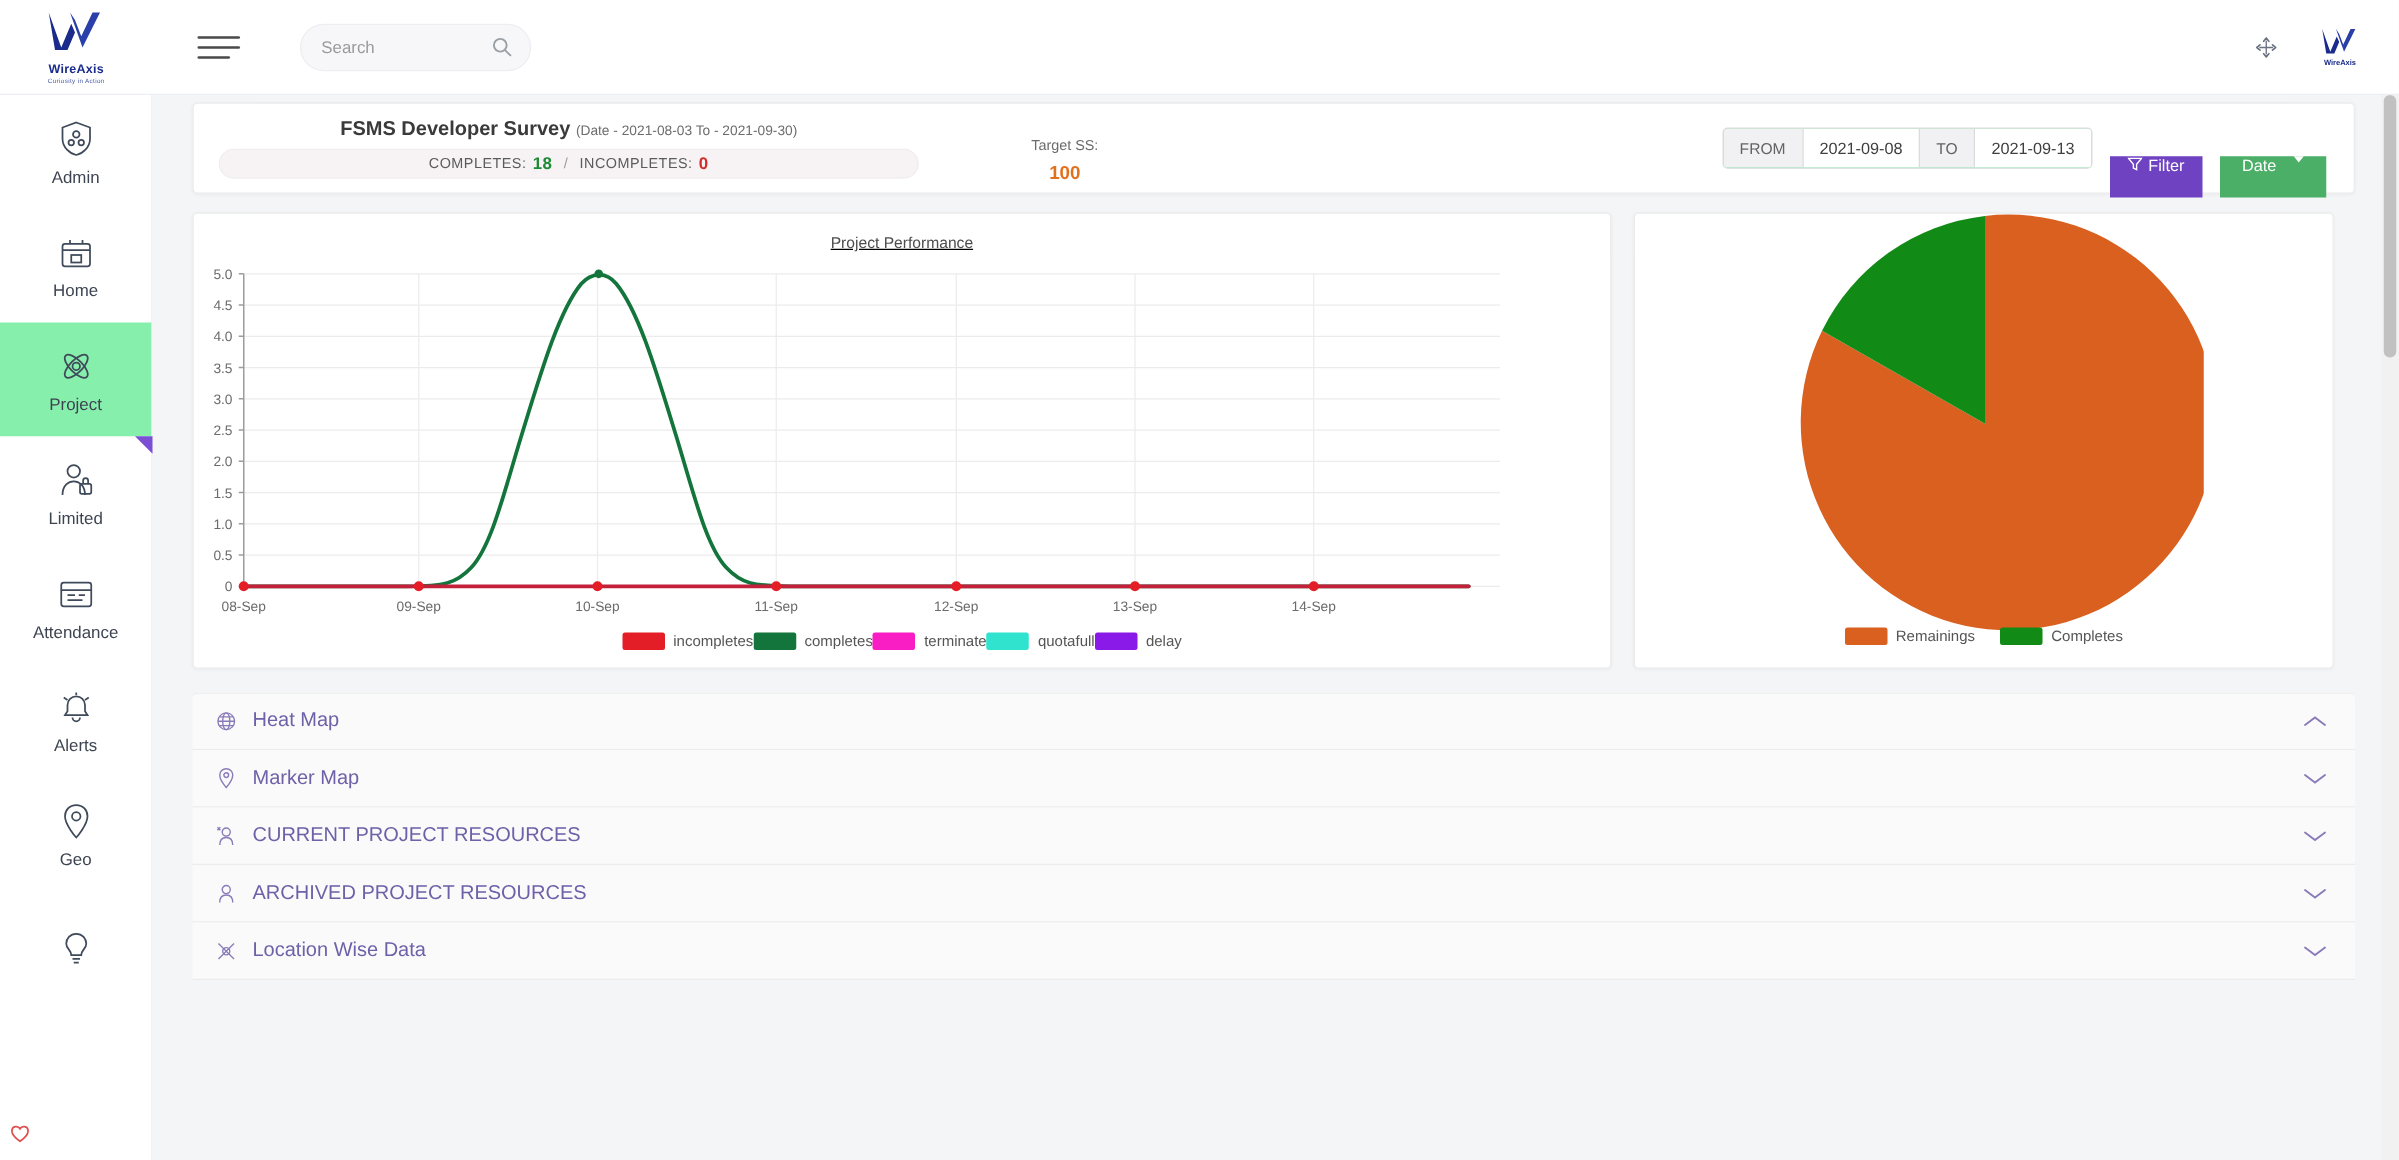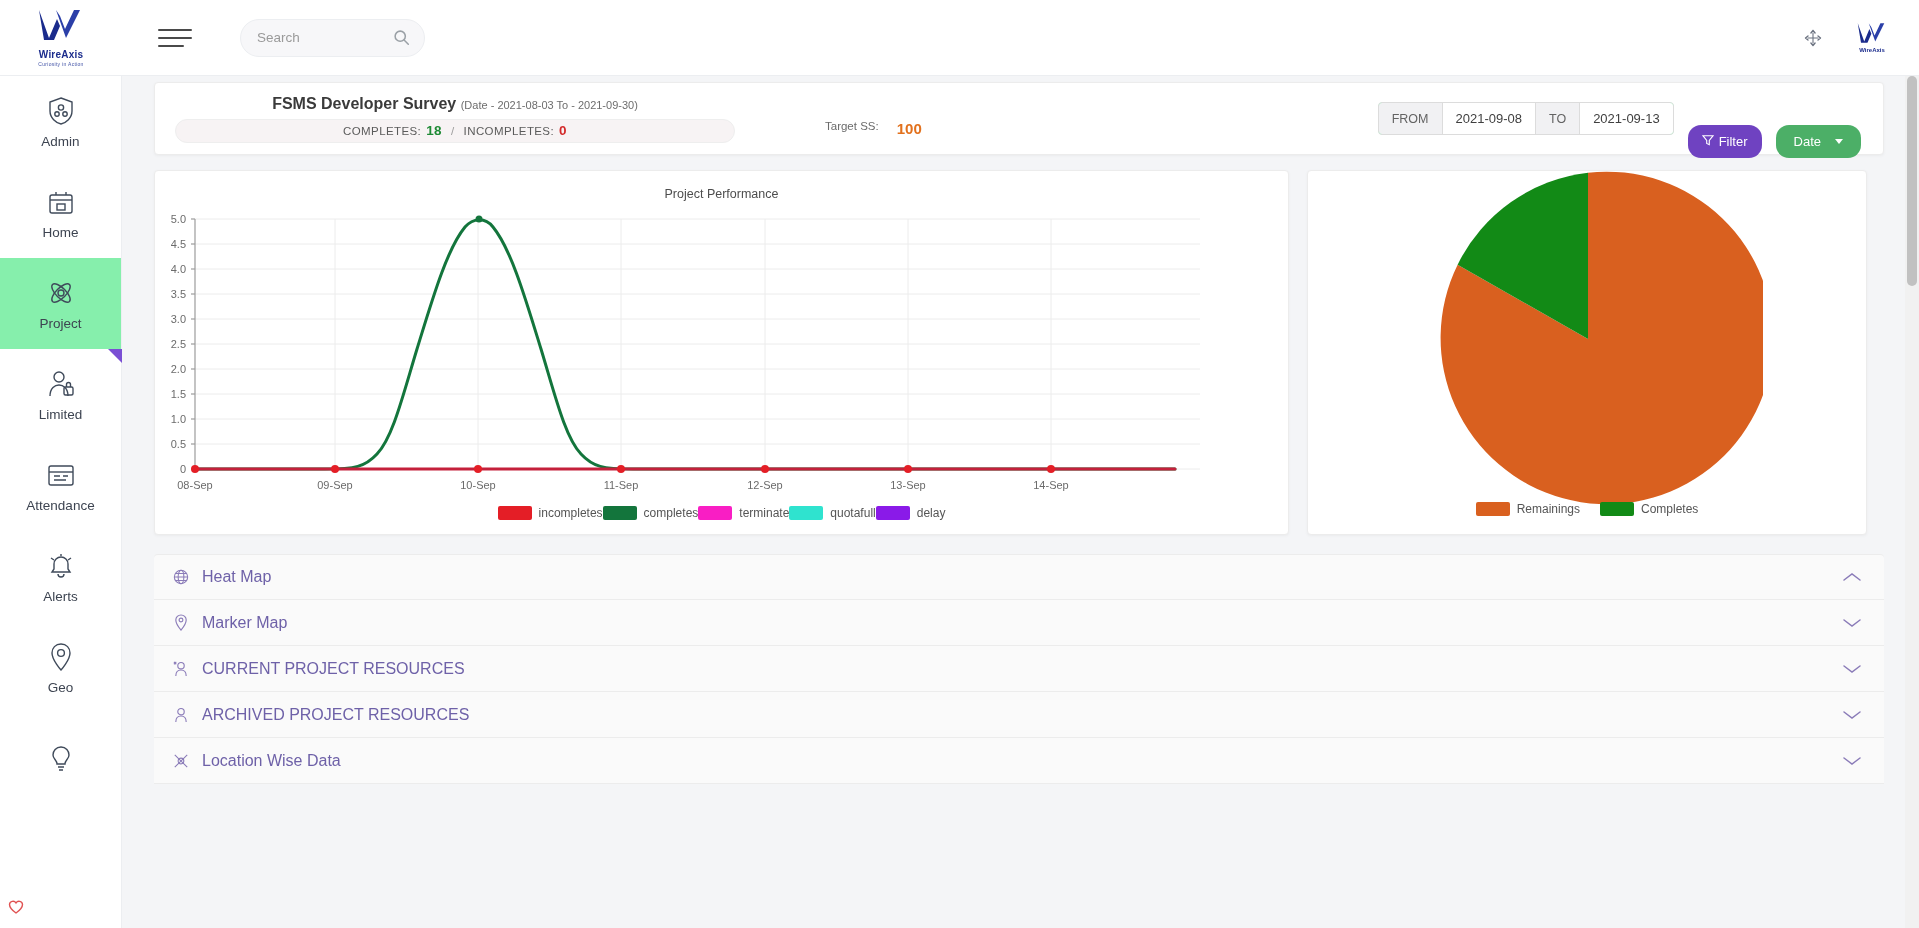--- a/index.html
+++ b/index.html
@@ -142,7 +142,7 @@
 
   .summary-target {
     margin-left: 90px; text-align:center;
-    display:flex; flex-direction:row; gap:18px;margin-top:20px;
+    display:flex; flex-direction:column; gap:7px;margin-top:20px;
   }
   .summary-target .t-lbl { font-size: 11.5px; color:#6b6b6b; }
   .summary-target .t-val { font-size: 15px; color:#e2711d; font-weight:600; }

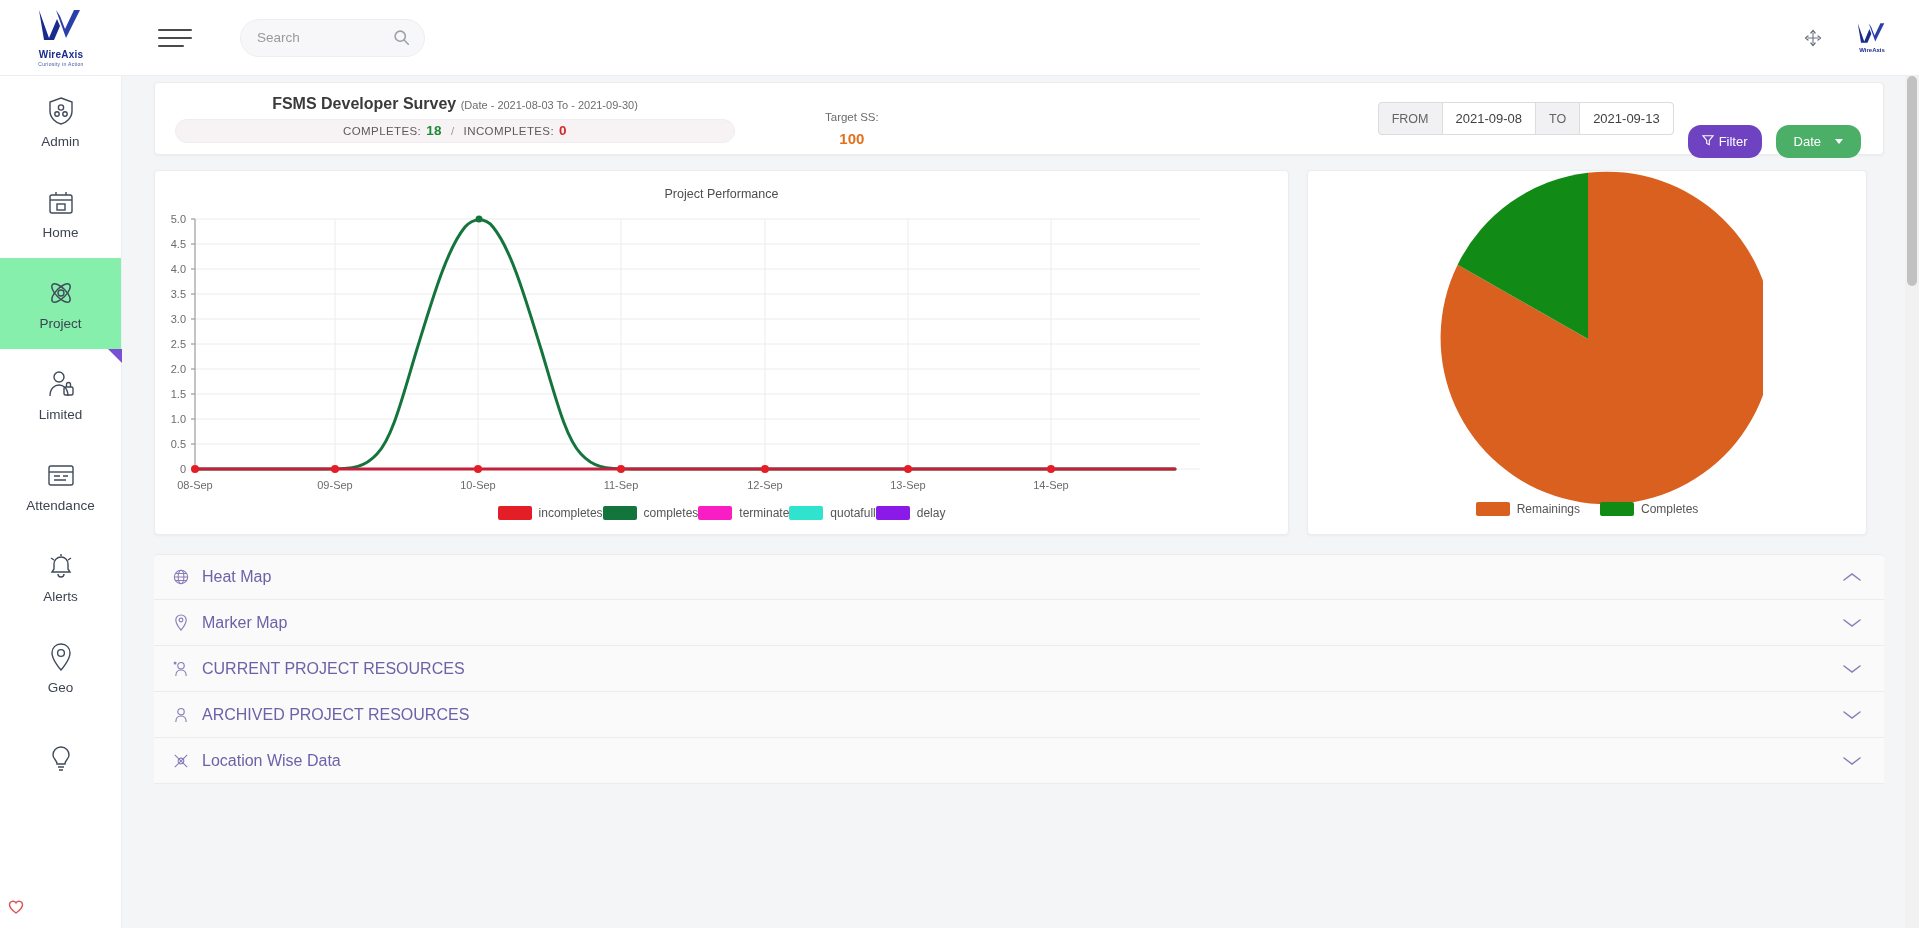--- a/index.html
+++ b/index.html
@@ -168,9 +168,9 @@
   }
   .dr-val:last-child { border-right: 0; }
   .btn {
-    height: 33px; border-radius:13px; border:0;
+    height: 33px; border-radius:0; border:0;
     font-size: 13px; color:#fff; cursor:pointer;
-    display:flex; align-items:center; justify-content:center; gap:5px;
+    display:flex; justify-content:center; gap:5px;
     padding: 0 14px;
     font-family: "Liberation Sans", sans-serif;
     margin-top: 46px;

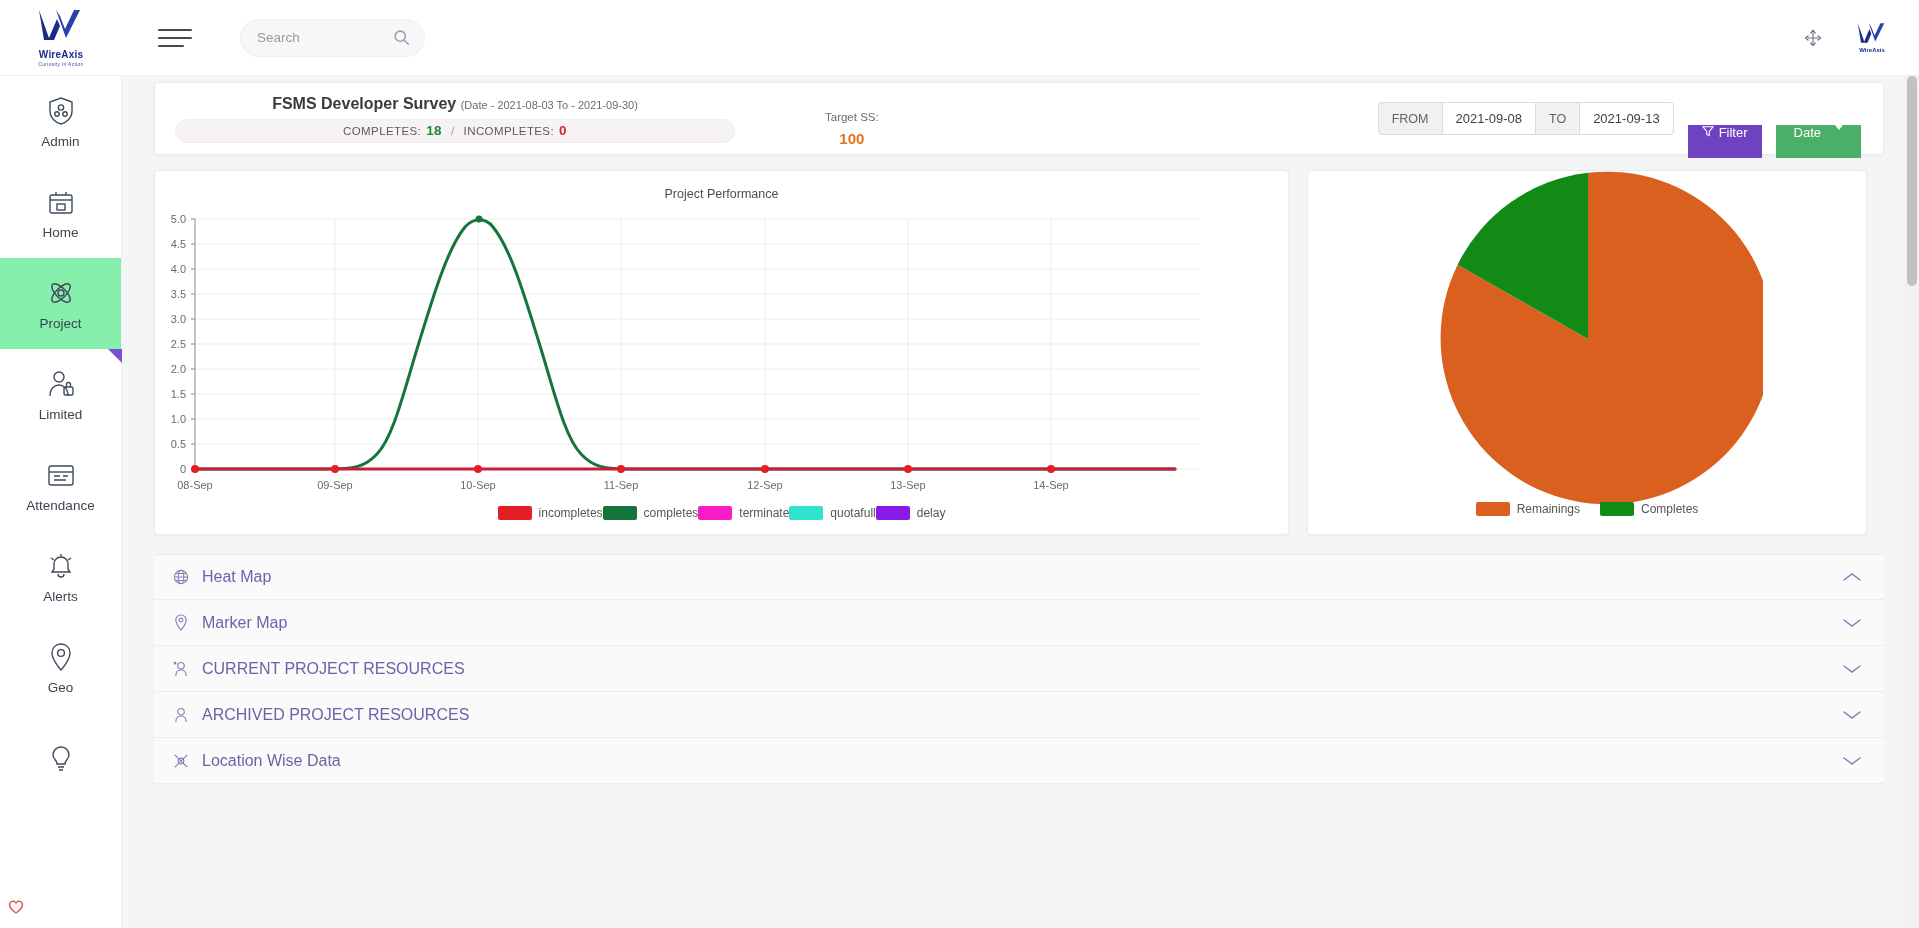--- a/index.html
+++ b/index.html
@@ -184,6 +184,7 @@
     position:absolute; left: 32px; top: 94px;
     width: 1135px; height: 365px;
     padding: 10px 0 0 0;
+    text-decoration: underline;
   }
   .chart-title { text-align:center; font-size: 12.5px; color:#4d4d4d; margin-top: 6px;}
   .pie-card {

